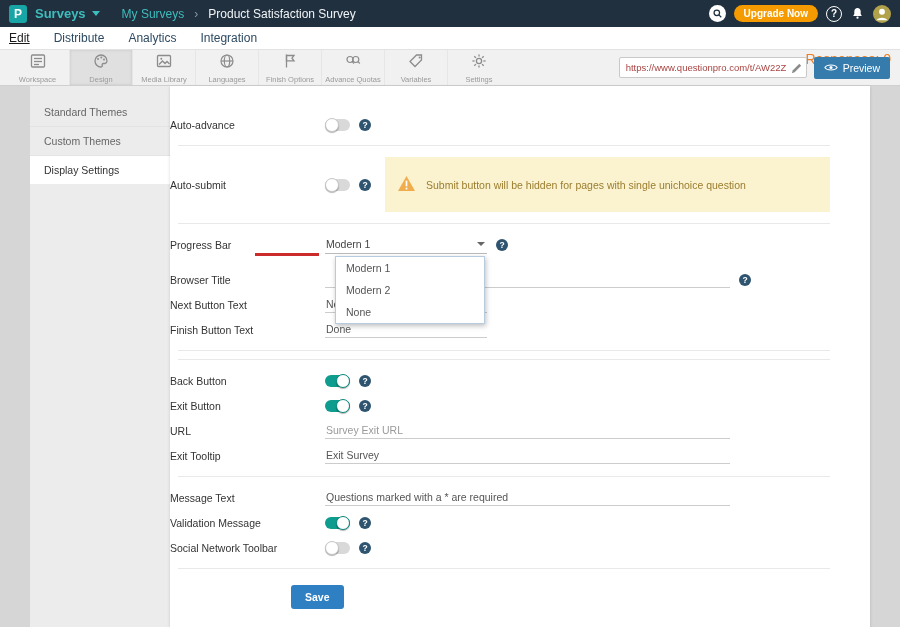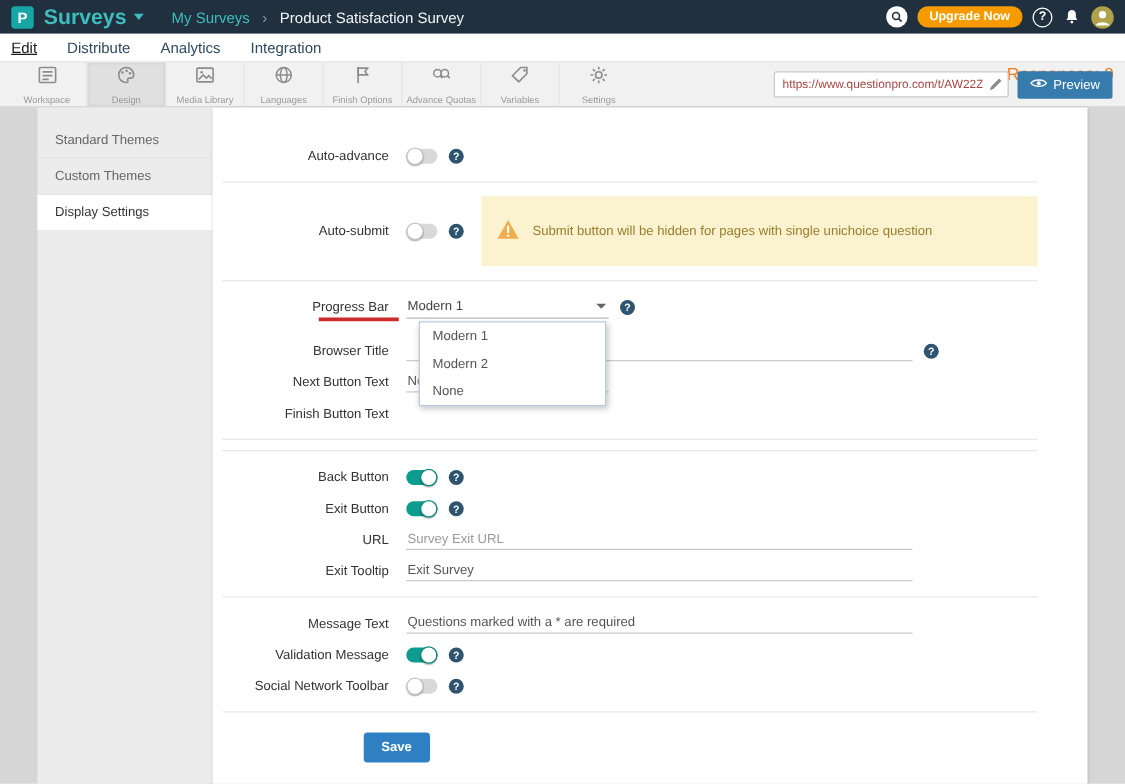--- a/index.html
+++ b/index.html
@@ -11,7 +11,7 @@
   .logo { width:18px; height:18px; background:#17a5a5; border-radius:3px; color:#fff; font-size:12px; font-weight:bold;
           display:flex; align-items:center; justify-content:center; cursor:pointer; }
   .product-menu { display:flex; align-items:center; gap:6px; margin-right:14px; cursor:pointer; }
-  .product-label { color:#3dbdbd; font-size:17px; font-weight:bold; }
+  .product-label { color:#3dbdbd; font-size:13px; font-weight:bold; }
   .caret { width:0; height:0; border-left:4px solid transparent; border-right:4px solid transparent;
            border-top:5px solid currentColor; display:inline-block; }
   .caret-teal { color:#3dbdbd; }

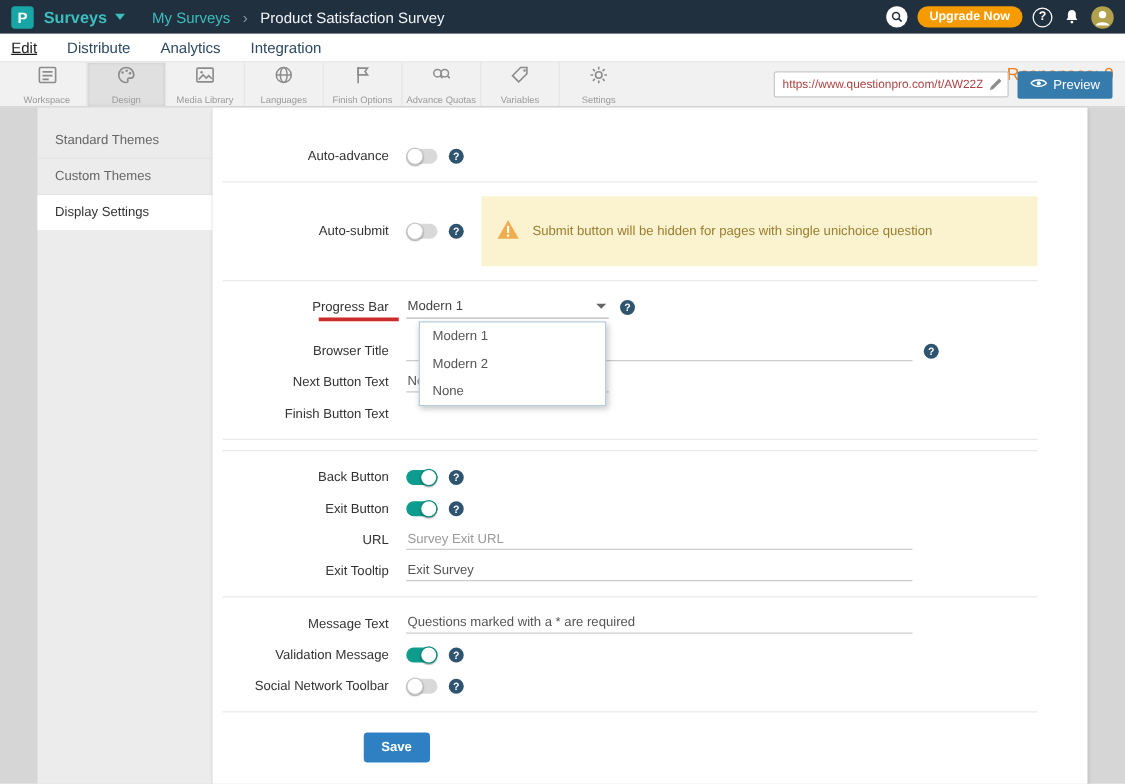--- a/index.html
+++ b/index.html
@@ -57,7 +57,7 @@
   .content { flex:1; background:#ffffff; box-shadow:0 1px 3px rgba(0,0,0,.15); padding-top:26px; position:relative; }
 
   .row { display:flex; align-items:center; min-height:25px; padding:3px 40px 3px 0; }
-  .label { width:155px; padding-right:14px; text-align:right; font-size:10.5px; color:#333; flex:0 0 auto; position:relative; }
+  .label { width:155px; padding-right:14px; text-align:left; font-size:10.5px; color:#333; flex:0 0 auto; position:relative; }
   .red-underline { position:absolute; right:6px; bottom:-5px; width:64px; height:3px; background:#cc2b2b; }
   .divider { border-top:1px solid #e9e9e9; margin:8px 40px 8px 8px; }
 

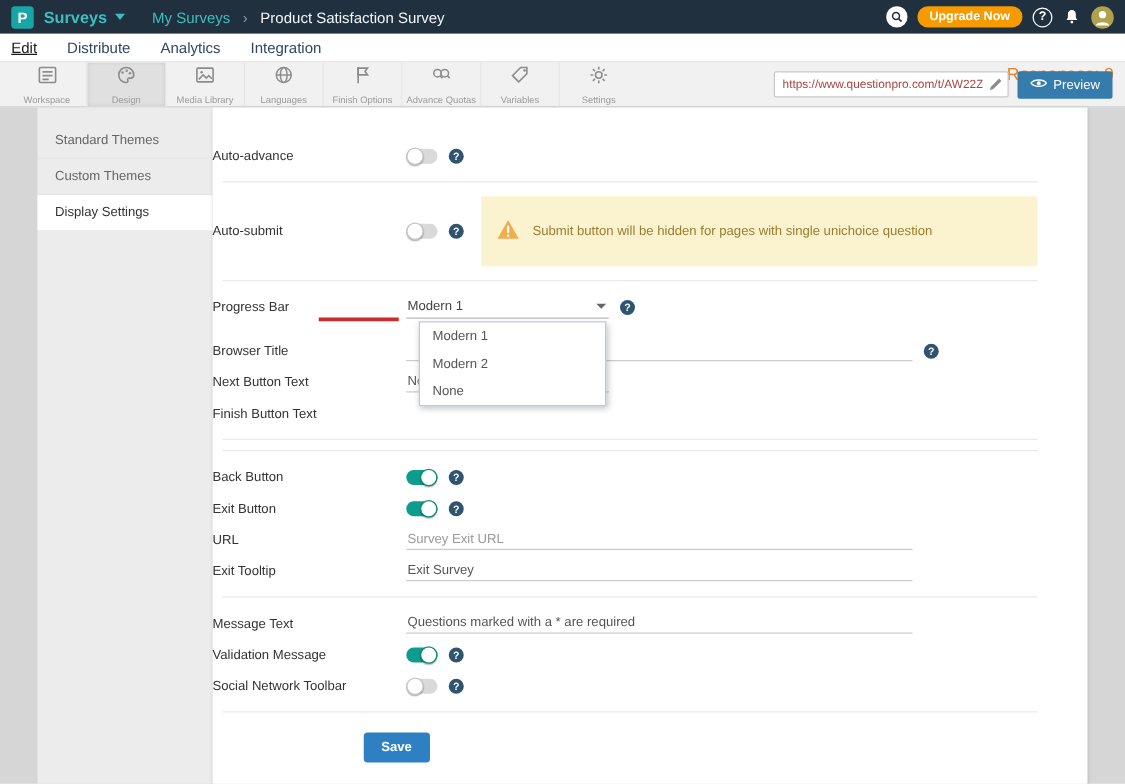--- a/index.html
+++ b/index.html
@@ -303,6 +303,7 @@
 
     <div class="row">
       <span class="label">Finish Button Text</span>
+      <input class="line-input short" value="Done" style="">
     </div>
 
     <div class="divider"></div>

